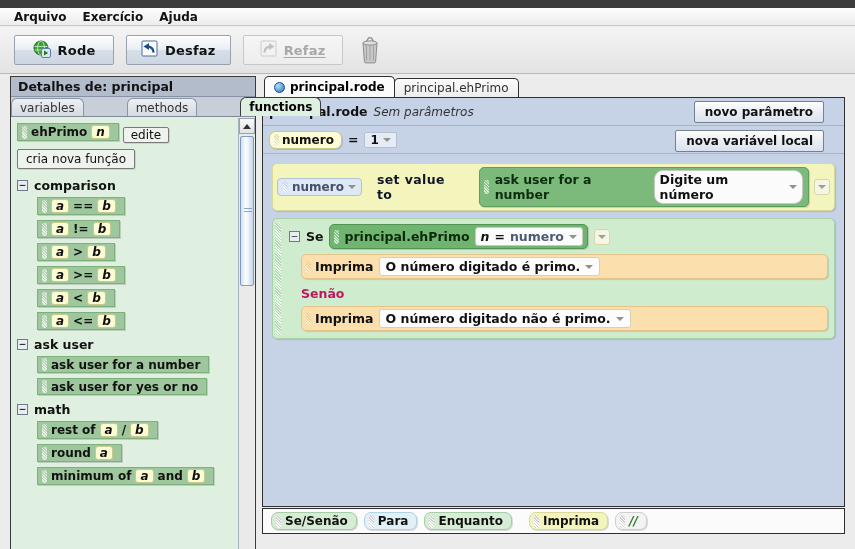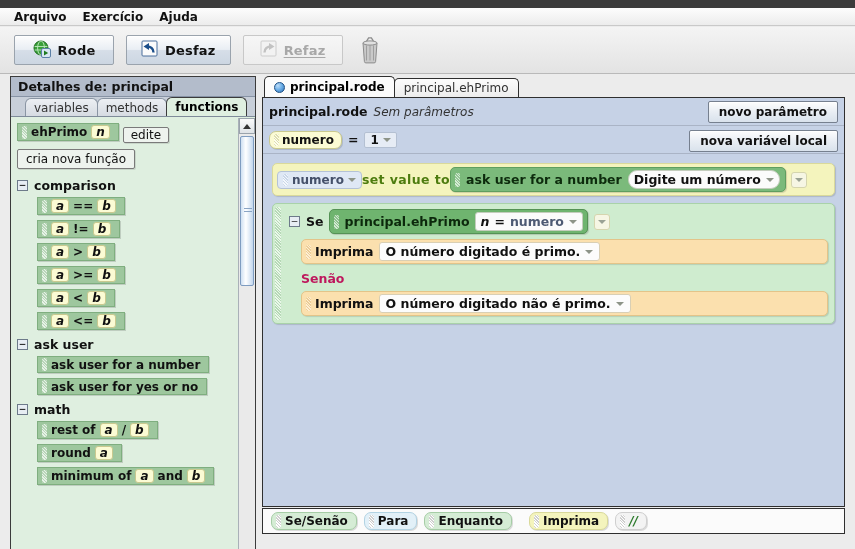--- a/index.html
+++ b/index.html
@@ -70,7 +70,7 @@
   }
   .lp-tabs {
     height:20px; background:#c8cfd9; display:flex; align-items:flex-end;
-    padding-left:14px; border-bottom:1px solid #7f8b9a;
+    padding-left:0; border-bottom:1px solid #7f8b9a;gap:44px;
   }
   .lp-tab {
     height:18px; padding:0 8px; margin-right:-1px;

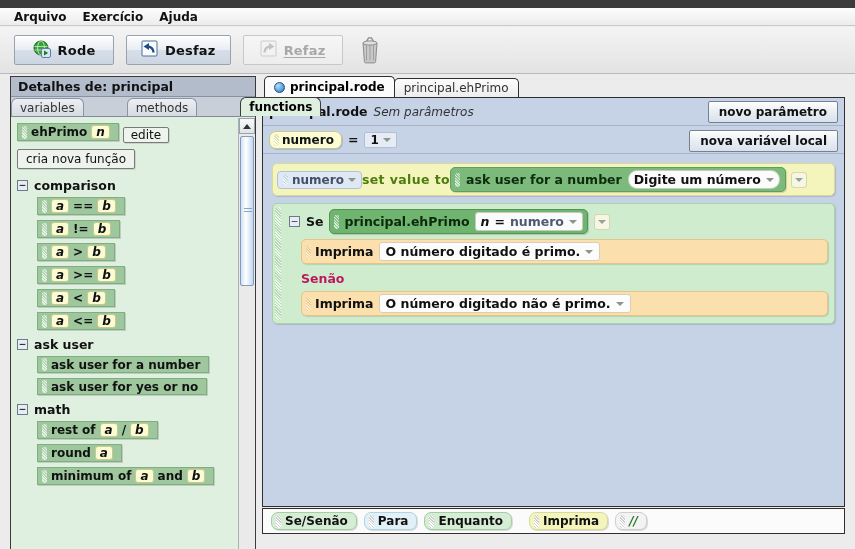--- a/index.html
+++ b/index.html
@@ -213,7 +213,7 @@
     border-bottom:1px solid #aab4c6; background:#c6d2e6;
   }
   .sidebtn {
-    position:absolute; right:6px;
+    position:absolute; right:20px;
     height:22px; padding:0 10px; display:flex;align-items:center;
     border:1px solid #76808f; border-radius:2px;
     background: linear-gradient(to bottom,#fdfdfd 0%,#e9eef4 50%,#d9e2ec 100%);

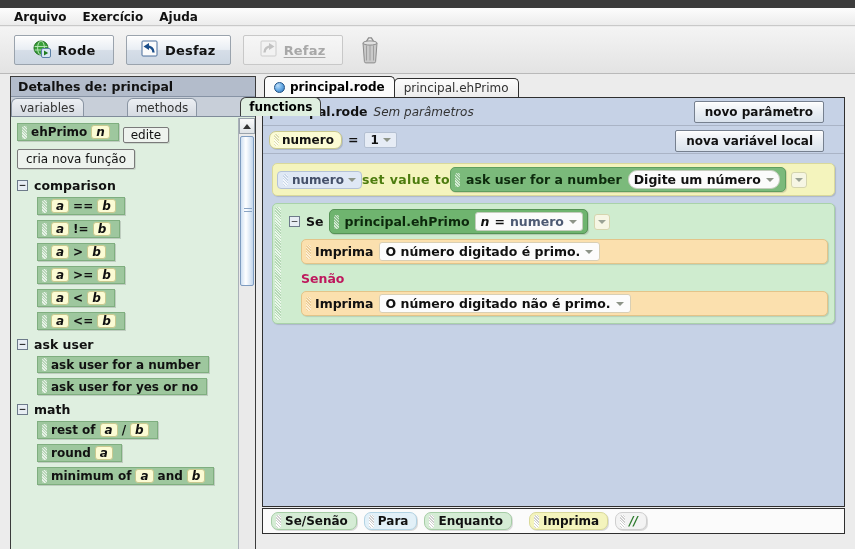--- a/index.html
+++ b/index.html
@@ -258,7 +258,7 @@
     content:''; width:5px;height:12px;border-radius:2px;
     background: repeating-linear-gradient(45deg,#f3f7fc 0 1px,#c9d6e8 1px 2px);
   }
-  .setlbl { font-size:12.5px;font-weight:bold;color:#4d7c0f; margin:0 0; letter-spacing:0.4px;}
+  .setlbl { font-size:12.5px;font-weight:bold;color:#0f172a; margin:0 15px; letter-spacing:0.4px;}
   .greenblk {
     display:inline-flex;align-items:center;gap:6px;
     background:#7bba7b; border:1px solid #5f9e5f; border-radius:5px;

